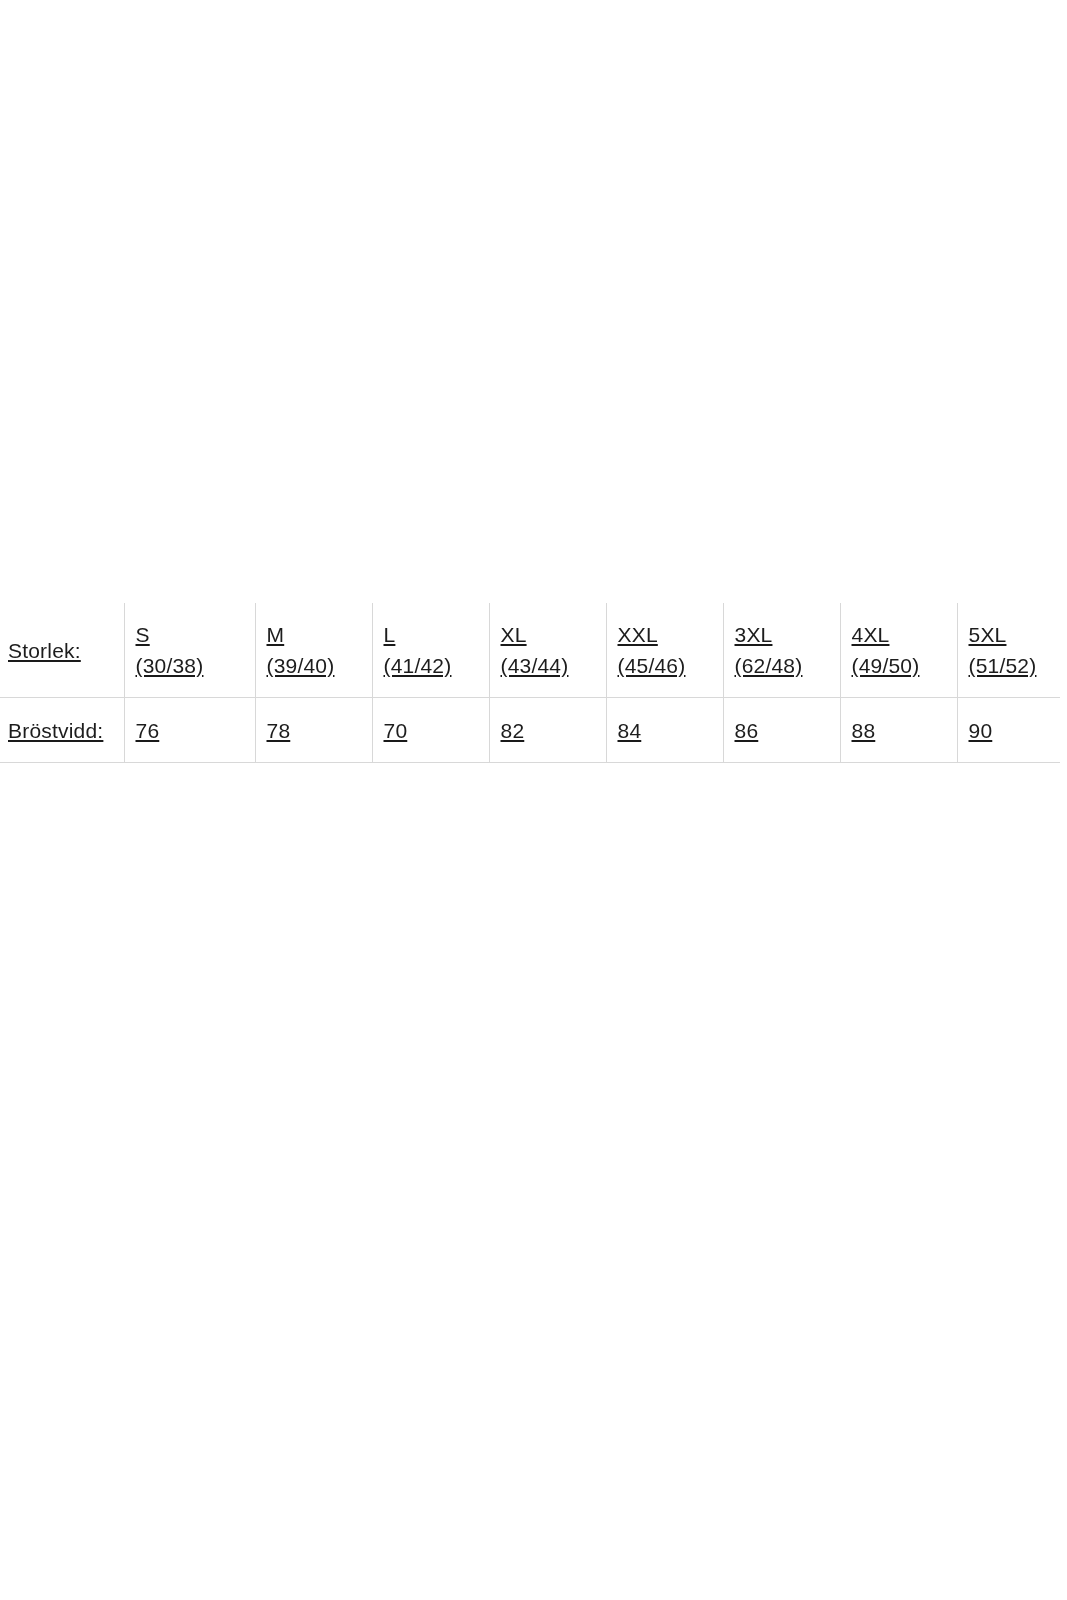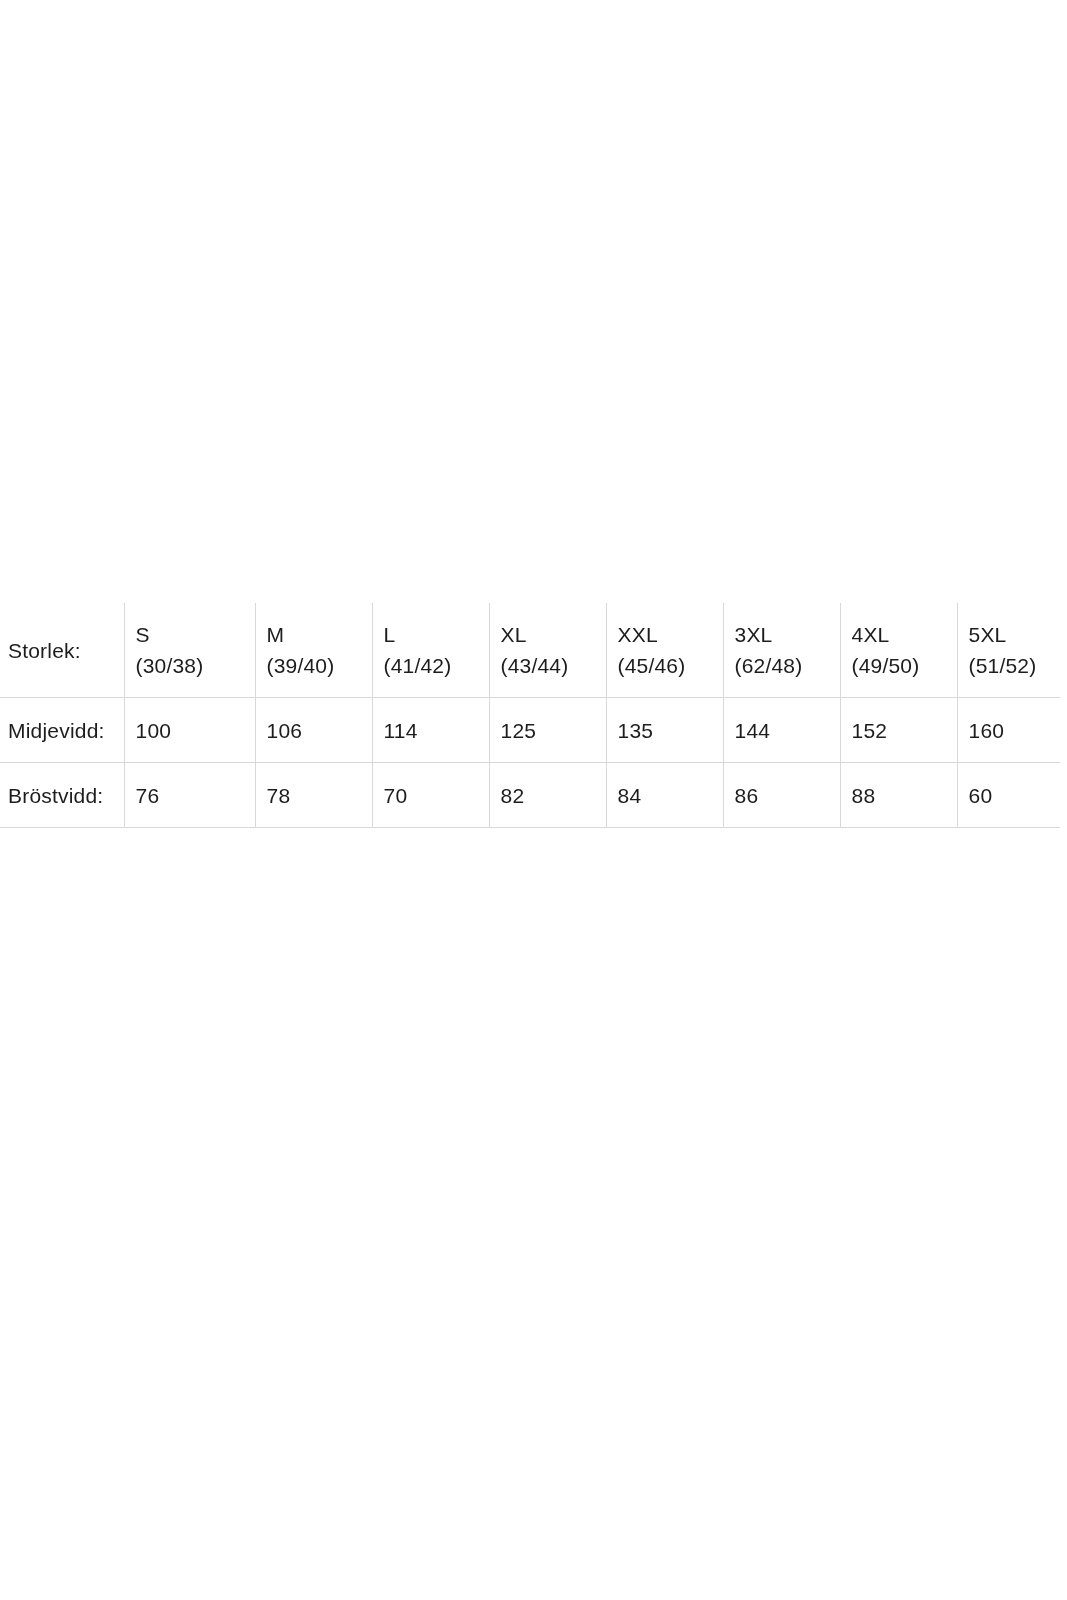--- a/index.html
+++ b/index.html
@@ -27,6 +27,7 @@
     border-collapse: collapse;
     width: 1042px;
     table-layout: fixed;
+    text-decoration: underline;
   }
 
   table.size-table td,

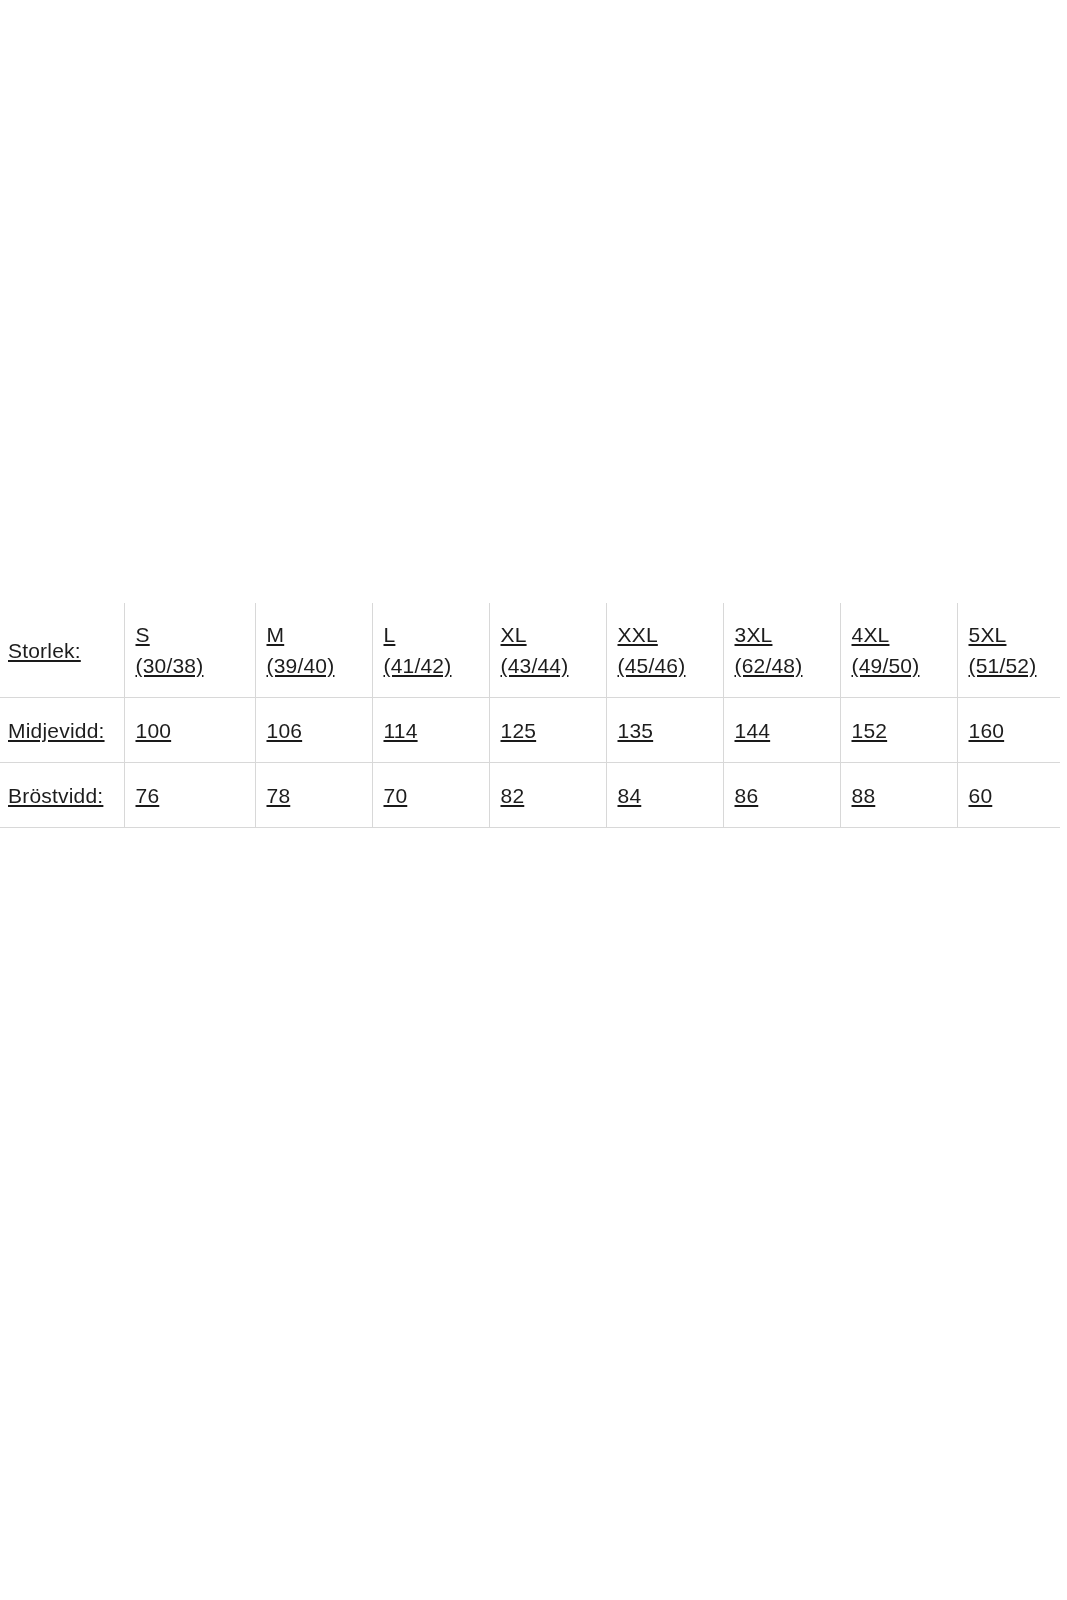--- a/index.html
+++ b/index.html
@@ -128,17 +128,6 @@
     </thead>
     <tbody>
       <tr>
-        <td>Midjevidd:</td>
-        <td>100</td>
-        <td>106</td>
-        <td>114</td>
-        <td>125</td>
-        <td>135</td>
-        <td>144</td>
-        <td>152</td>
-        <td>160</td>
-      </tr>
-      <tr>
         <td>Bröstvidd:</td>
         <td>76</td>
         <td>78</td>

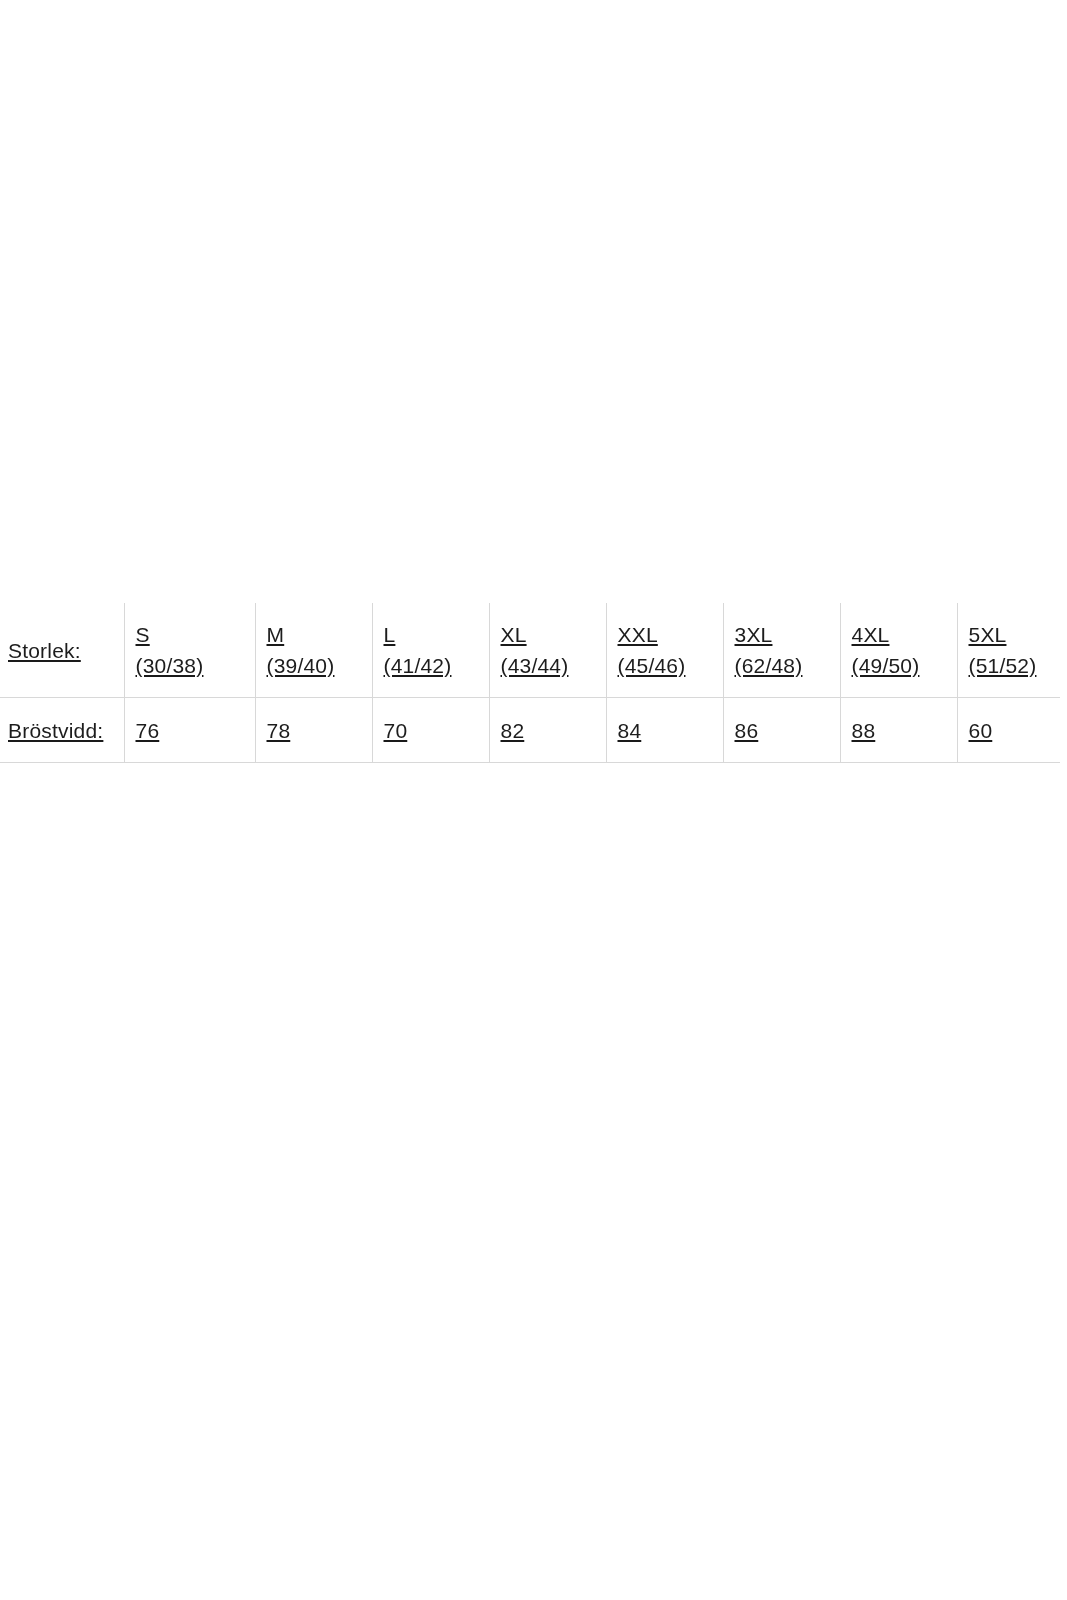--- a/index.html
+++ b/index.html
@@ -136,7 +136,7 @@
         <td>84</td>
         <td>86</td>
         <td>88</td>
-        <td>60</td>
+        <td>90</td>
       </tr>
     </tbody>
   </table>

